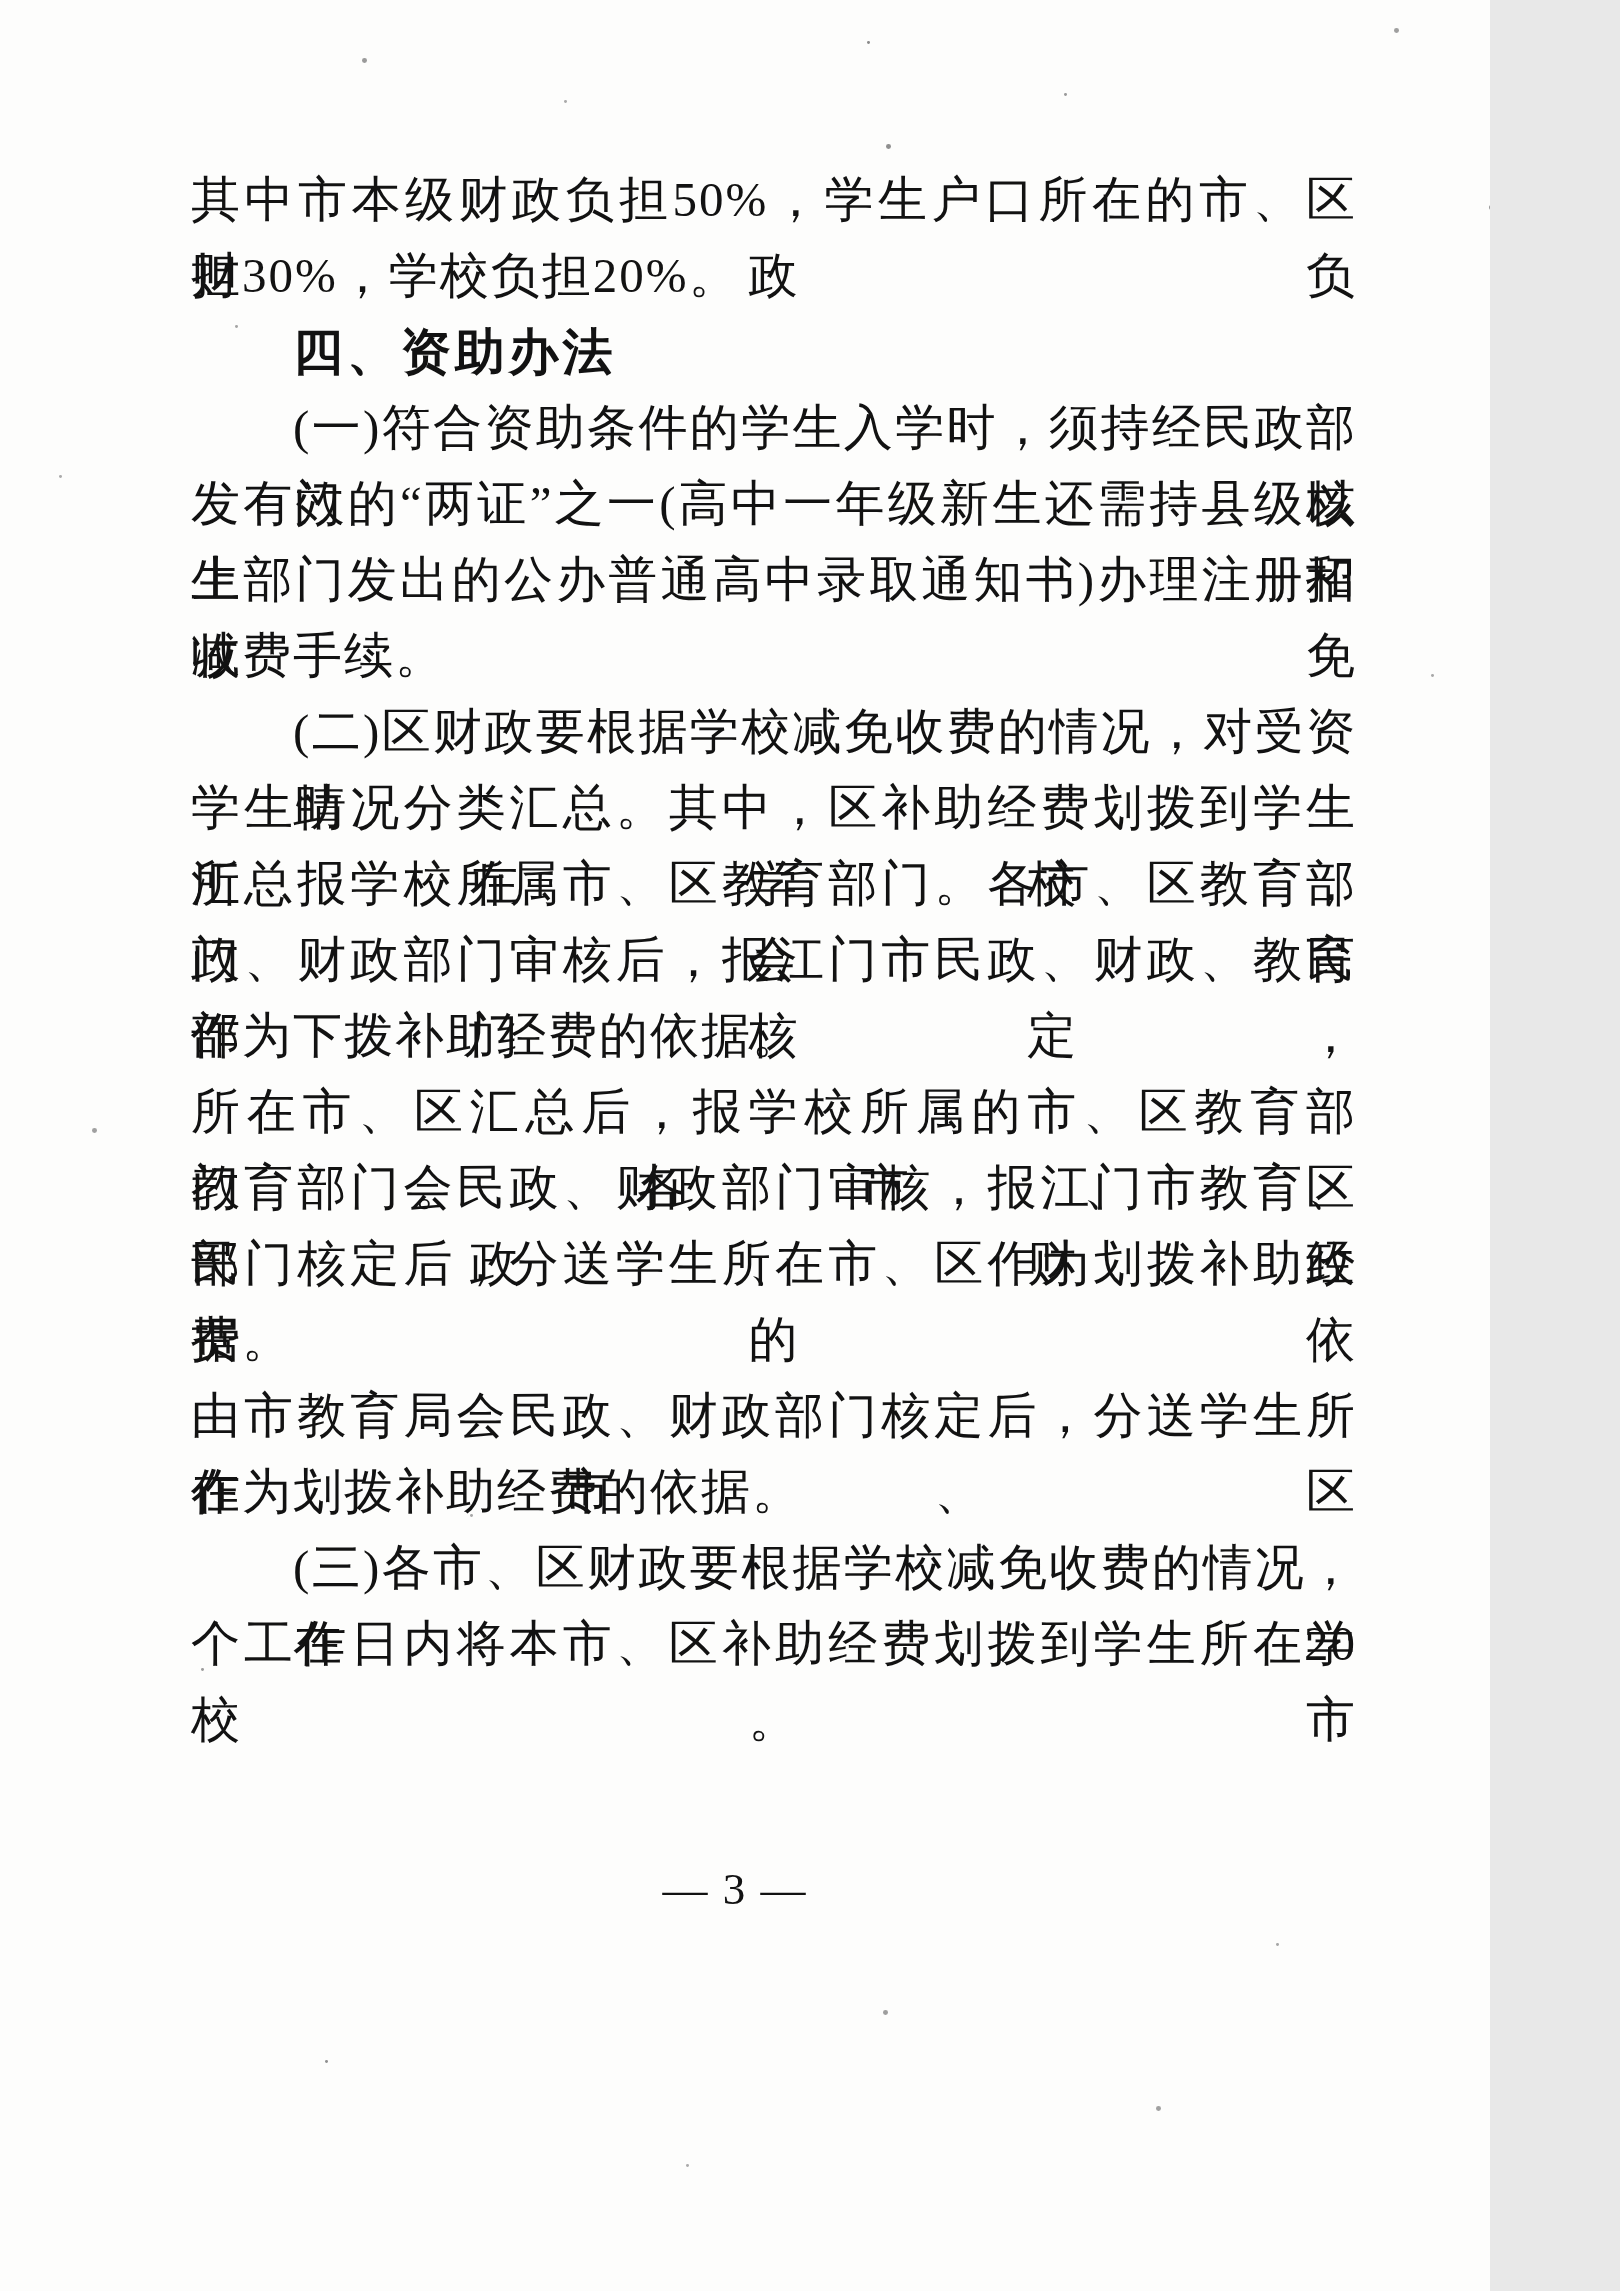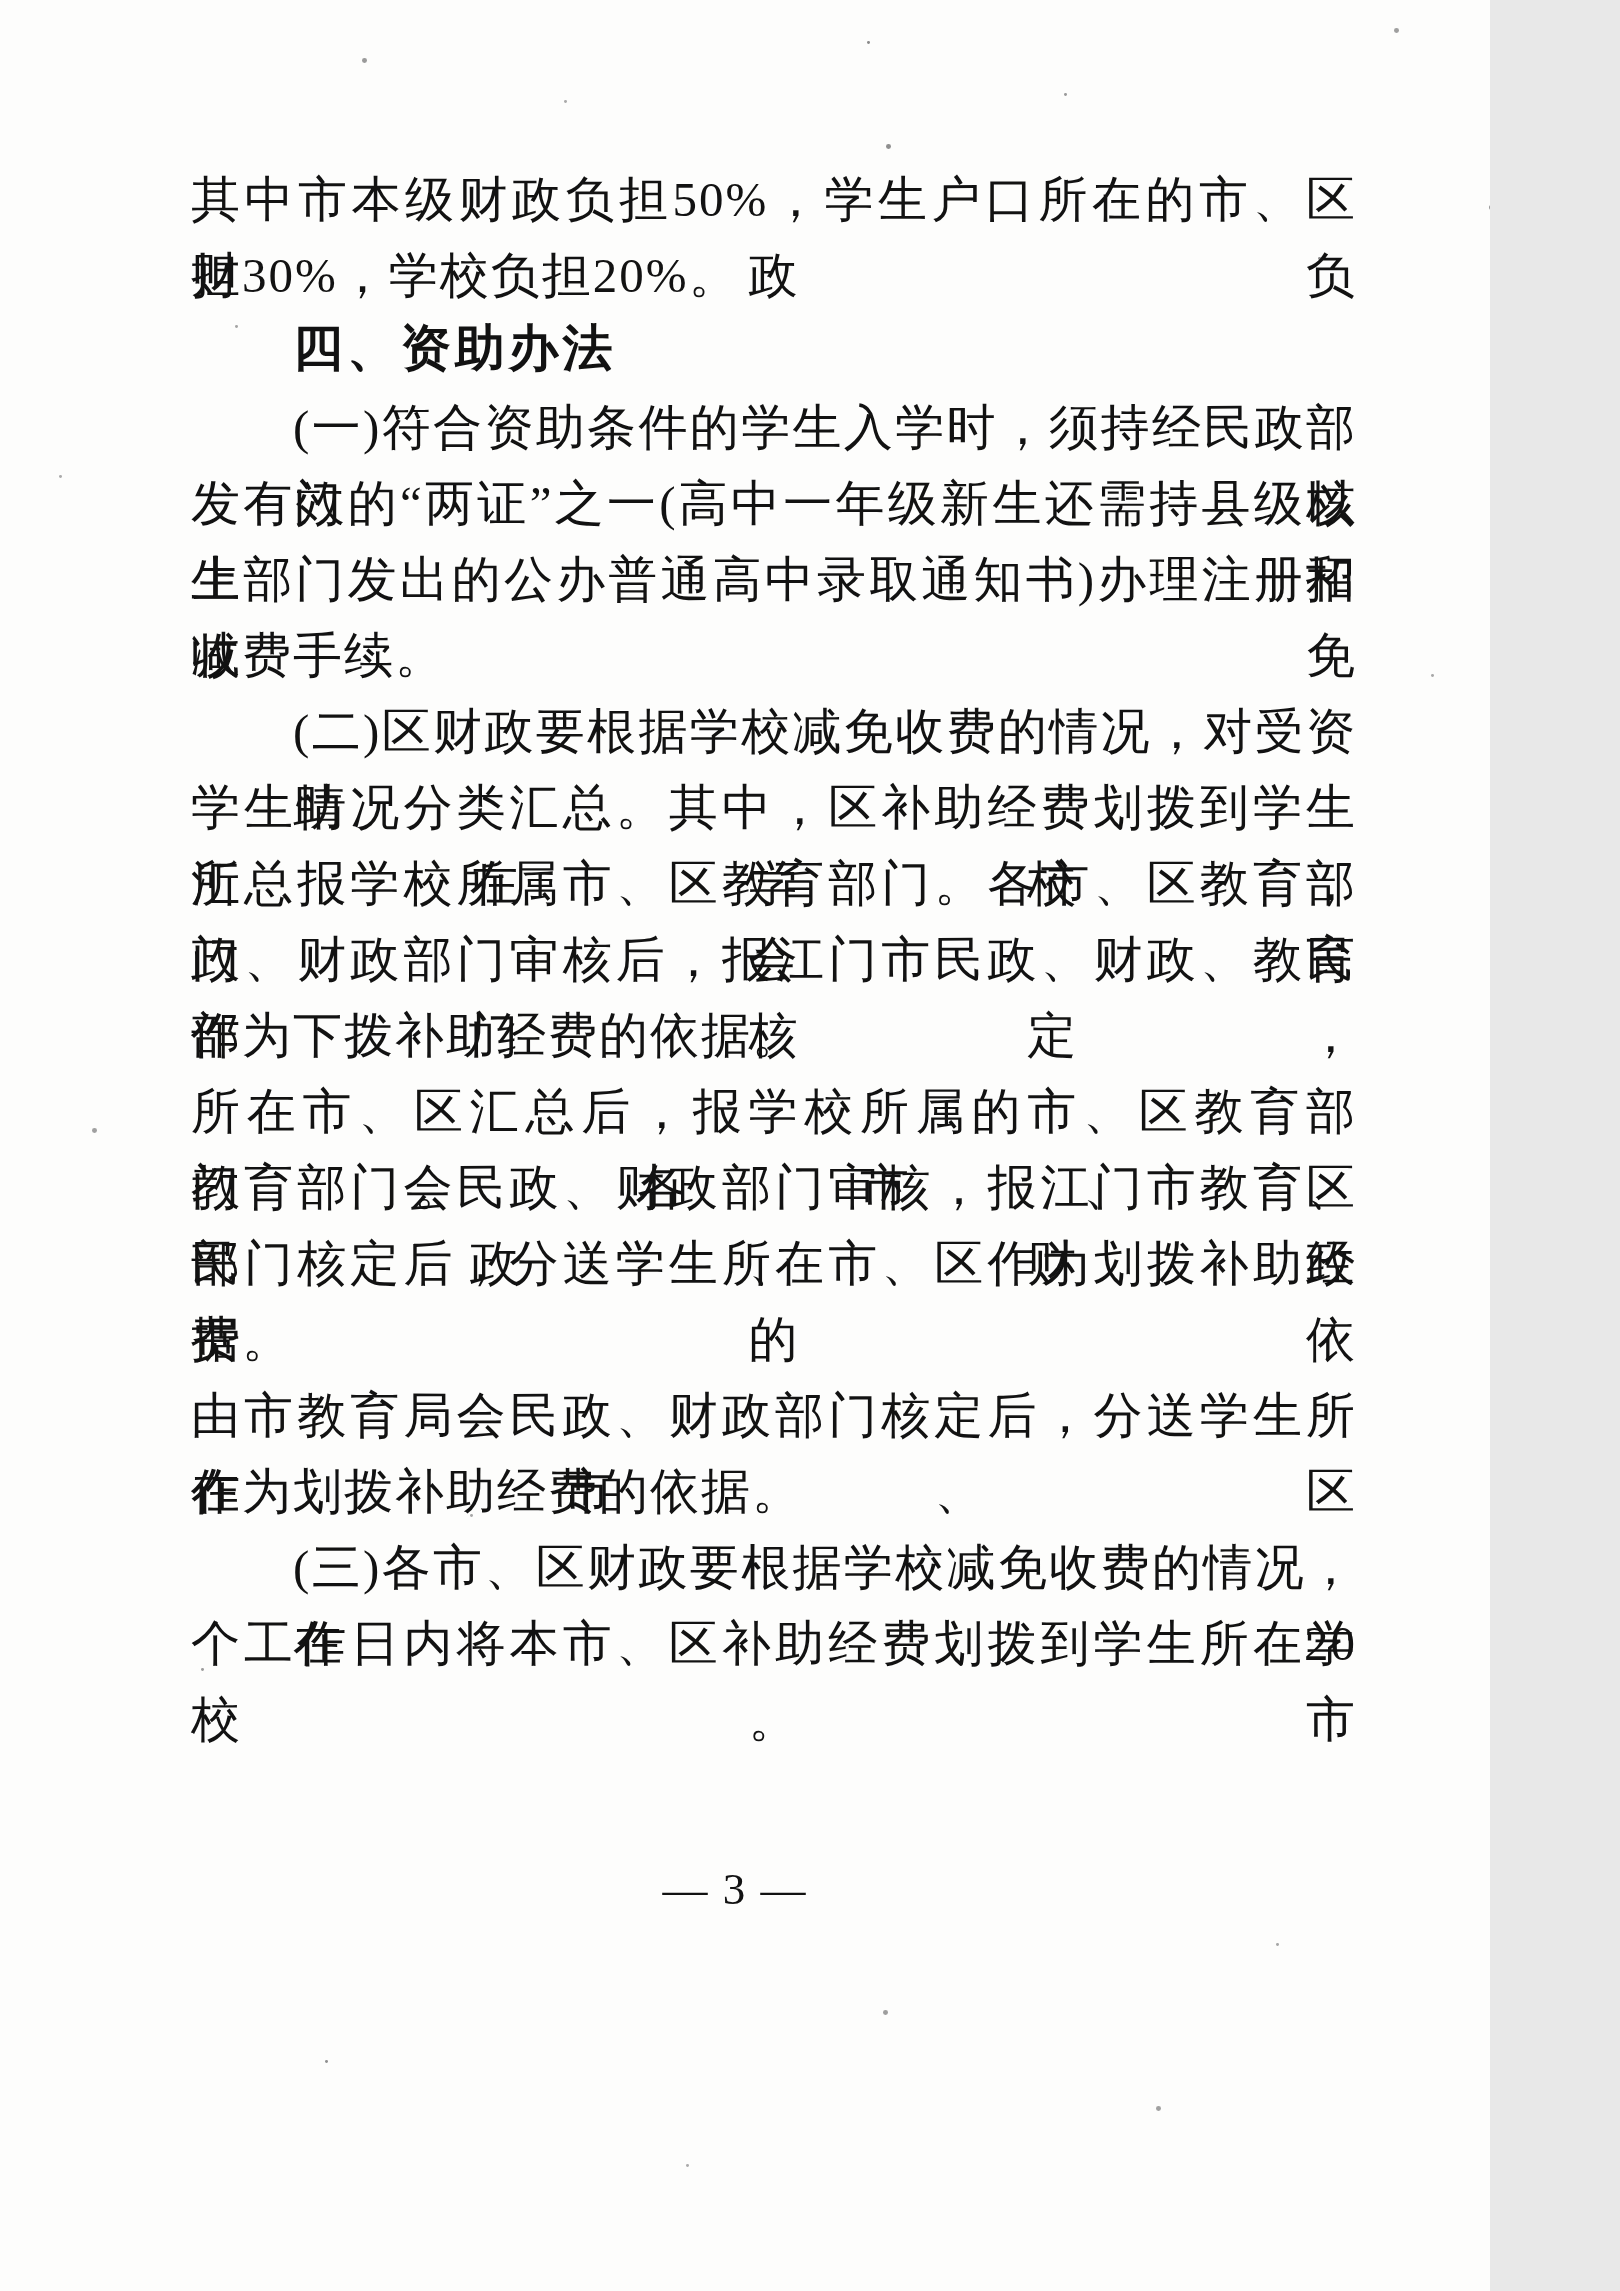--- a/index.html
+++ b/index.html
@@ -39,7 +39,7 @@
     padding-left: 102px;
   }
   .line.heading {
-    font-family: Liberation Mono, monospace;
+    font-family: Liberation Sans, sans-serif;
     font-weight: bold;
     font-size: 50px;
     letter-spacing: 3.9px;

